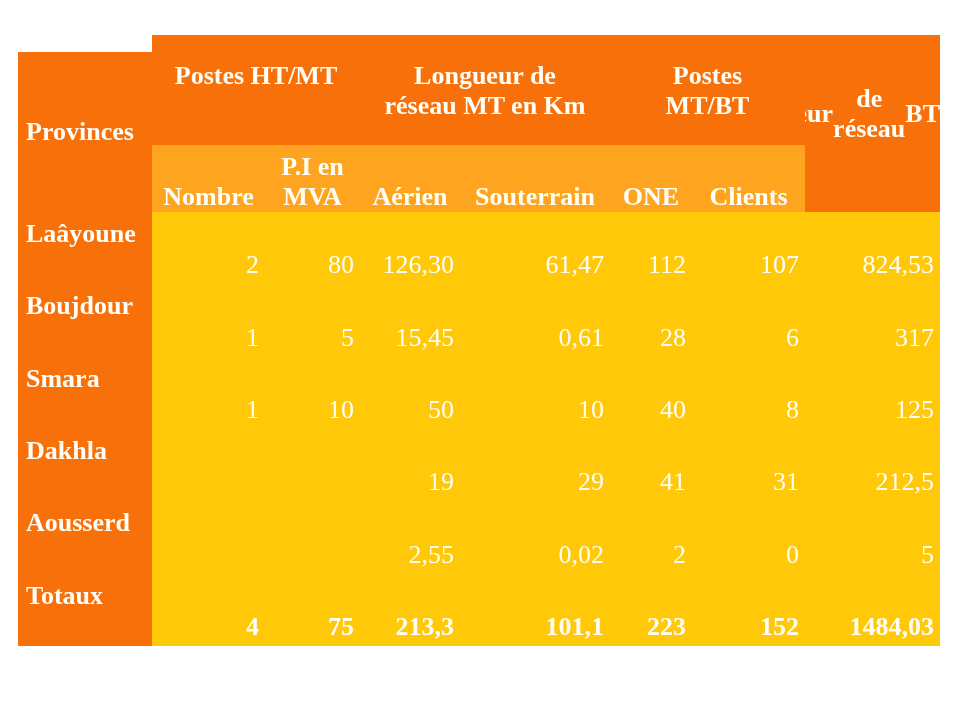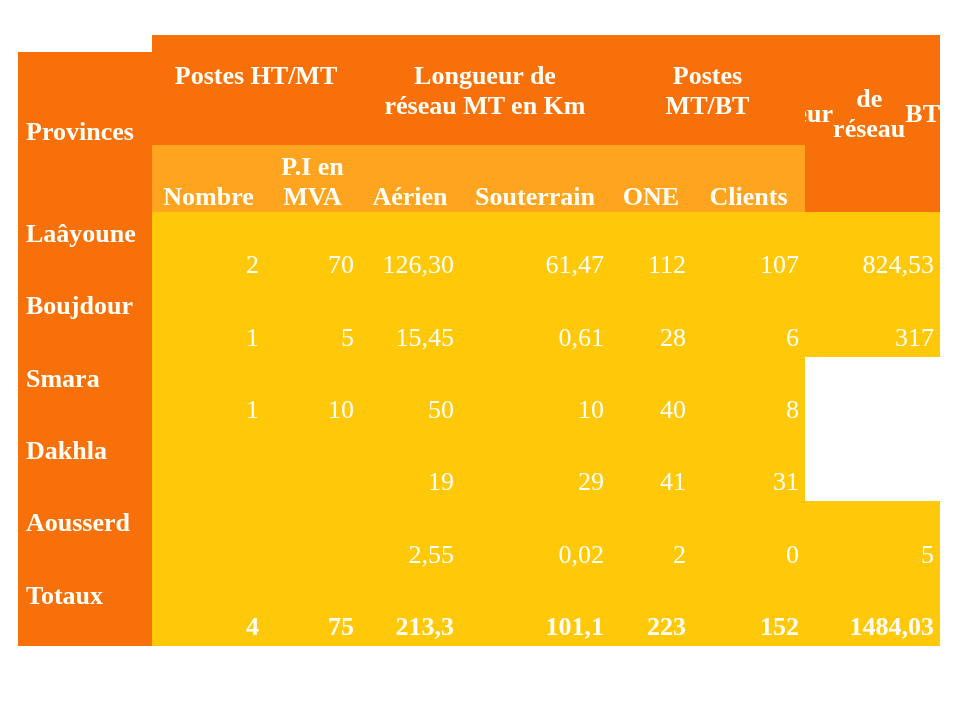--- a/index.html
+++ b/index.html
@@ -82,7 +82,7 @@
 
   <div class="cell hdr prov r3">Laâyoune</div>
   <div class="cell databg val r3 c2">2</div>
-  <div class="cell databg val r3 c3">70</div>
+  <div class="cell databg val r3 c3">80</div>
   <div class="cell databg val r3 c4">126,30</div>
   <div class="cell databg val r3 c5">61,47</div>
   <div class="cell databg val r3 c6">112</div>

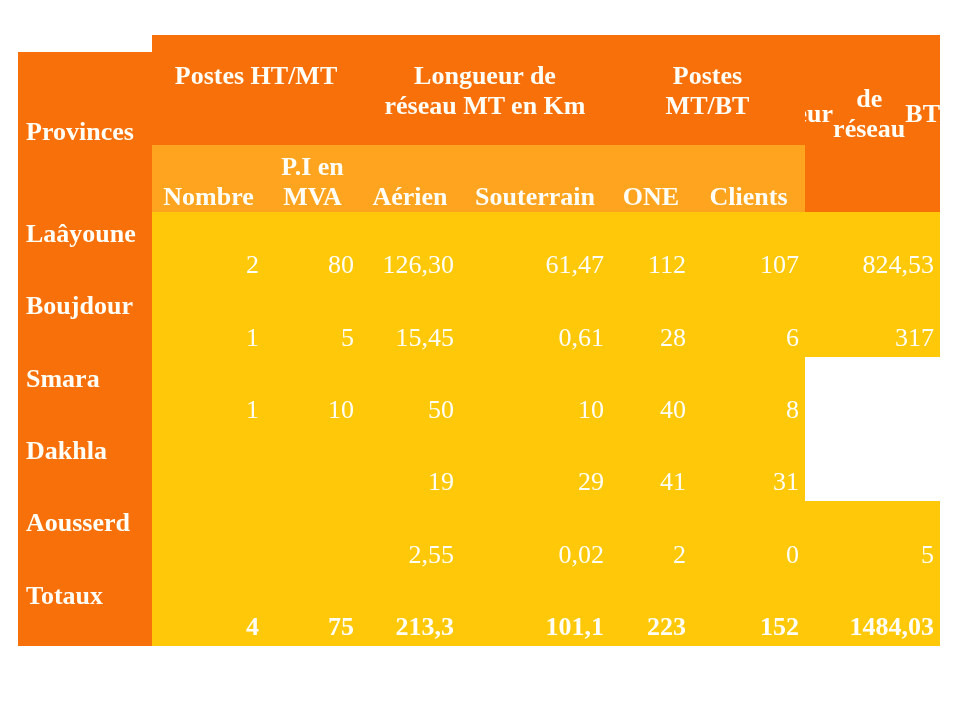--- a/index.html
+++ b/index.html
@@ -105,6 +105,7 @@
   <div class="cell databg val r5 c5">10</div>
   <div class="cell databg val r5 c6">40</div>
   <div class="cell databg val r5 c7">8</div>
+  <div class="cell databg val r5 c8">125</div>
 
   <div class="cell hdr prov r6">Dakhla</div>
   <div class="cell databg val r6 c2"></div>

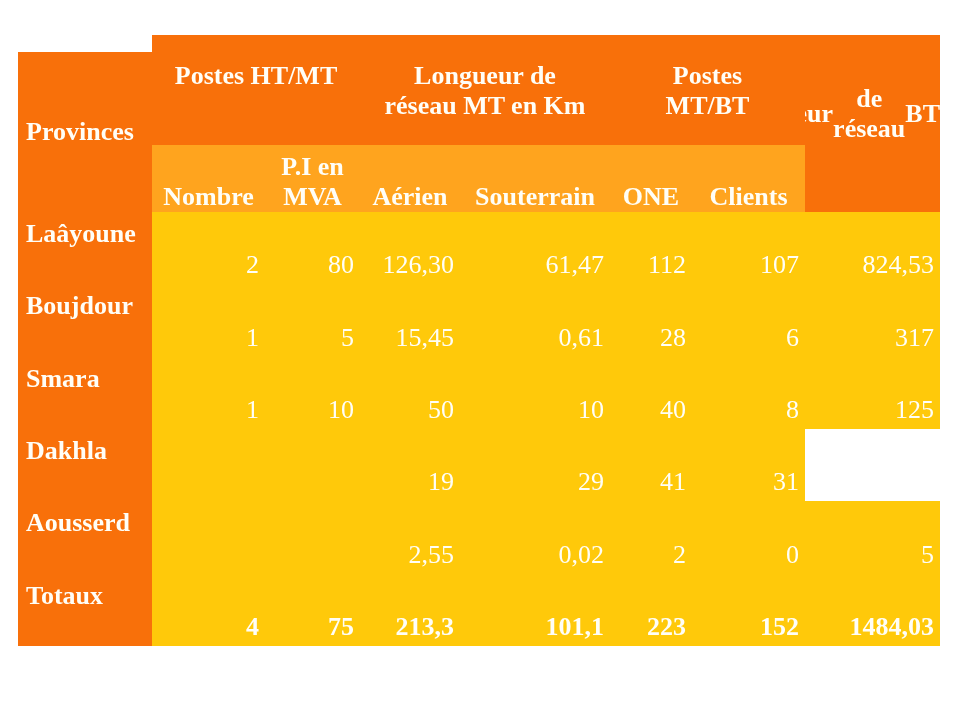--- a/index.html
+++ b/index.html
@@ -114,6 +114,7 @@
   <div class="cell databg val r6 c5">29</div>
   <div class="cell databg val r6 c6">41</div>
   <div class="cell databg val r6 c7">31</div>
+  <div class="cell databg val r6 c8">212,5</div>
 
   <div class="cell hdr prov r7">Aousserd</div>
   <div class="cell databg val r7 c2"></div>

